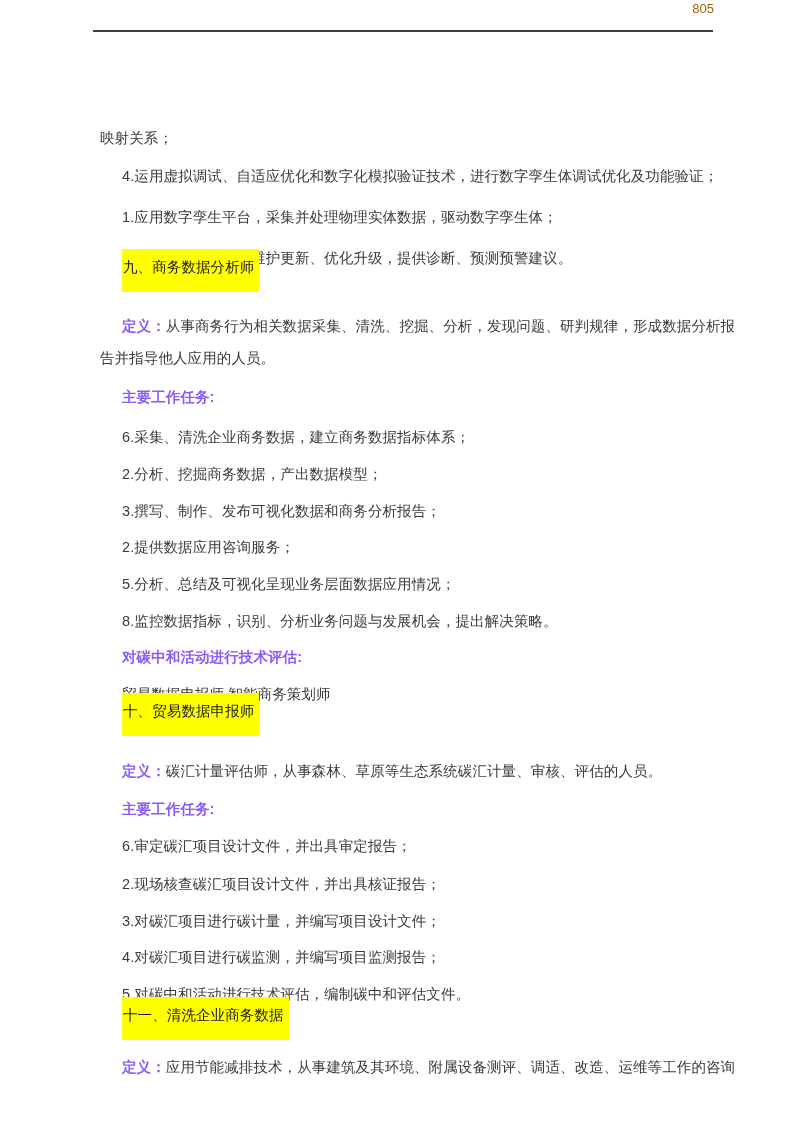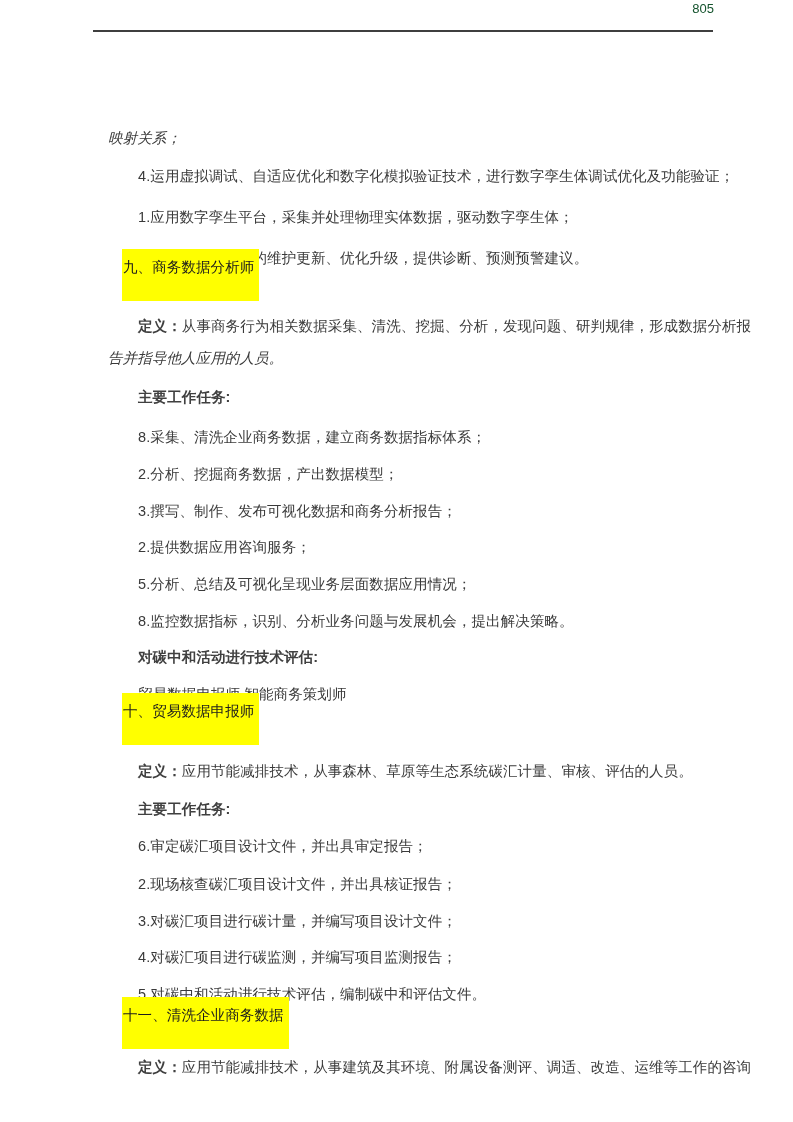--- a/index.html
+++ b/index.html
@@ -8,7 +8,7 @@
     font-family:"Liberation Sans",sans-serif;color:#3a3a3a;overflow:hidden;
   }
   .pagenum{
-    position:absolute;top:1px;right:79px;font-size:13px;color:#14532d;
+    position:absolute;top:1px;right:79px;font-size:13px;color:#a16207;
   }
   .rule{
     position:absolute;top:30px;left:93px;width:620px;height:2px;background:#3f3f3f;

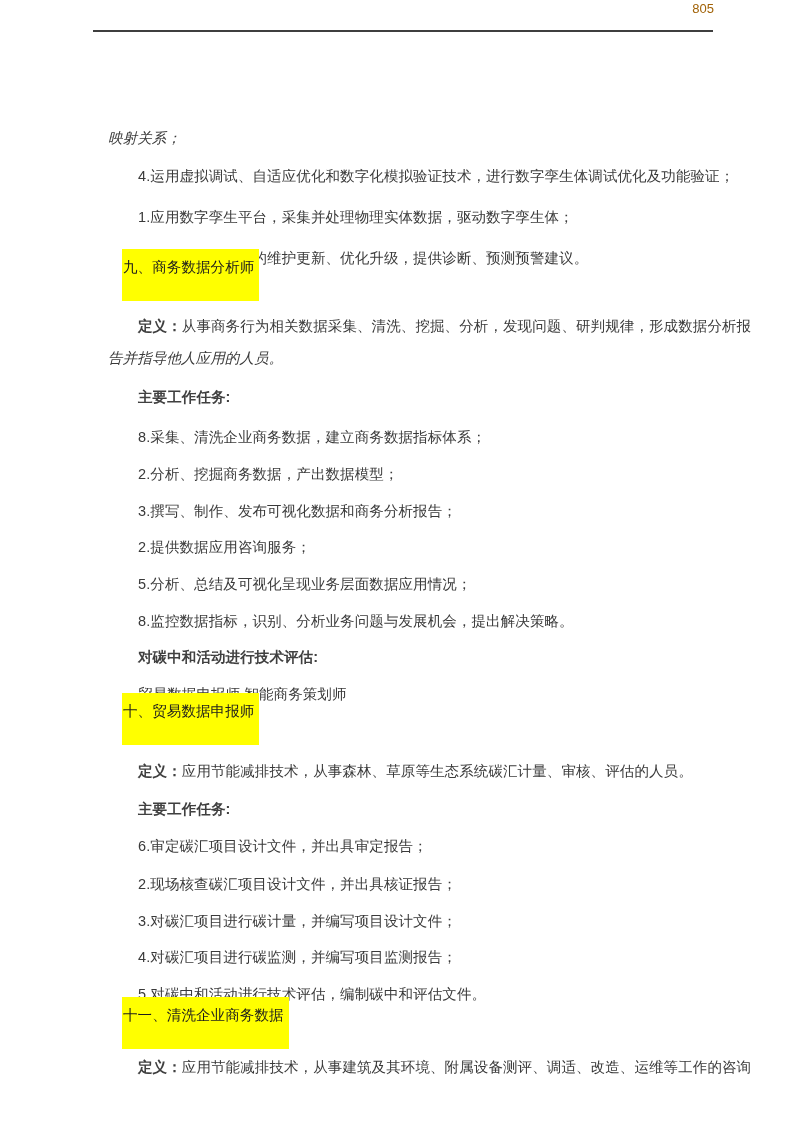--- a/index.html
+++ b/index.html
@@ -18,7 +18,7 @@
     letter-spacing:0.1px;color:#3a3a3a;
   }
   .ind{left:138px;margin-top:16px;}
-  .cont{left:108px;font-style:italic;}
+  .cont{left:100px;}
   .b{font-weight:bold;color:#404040;}
   .hlwrap{position:absolute;left:122px;}
   .hl{

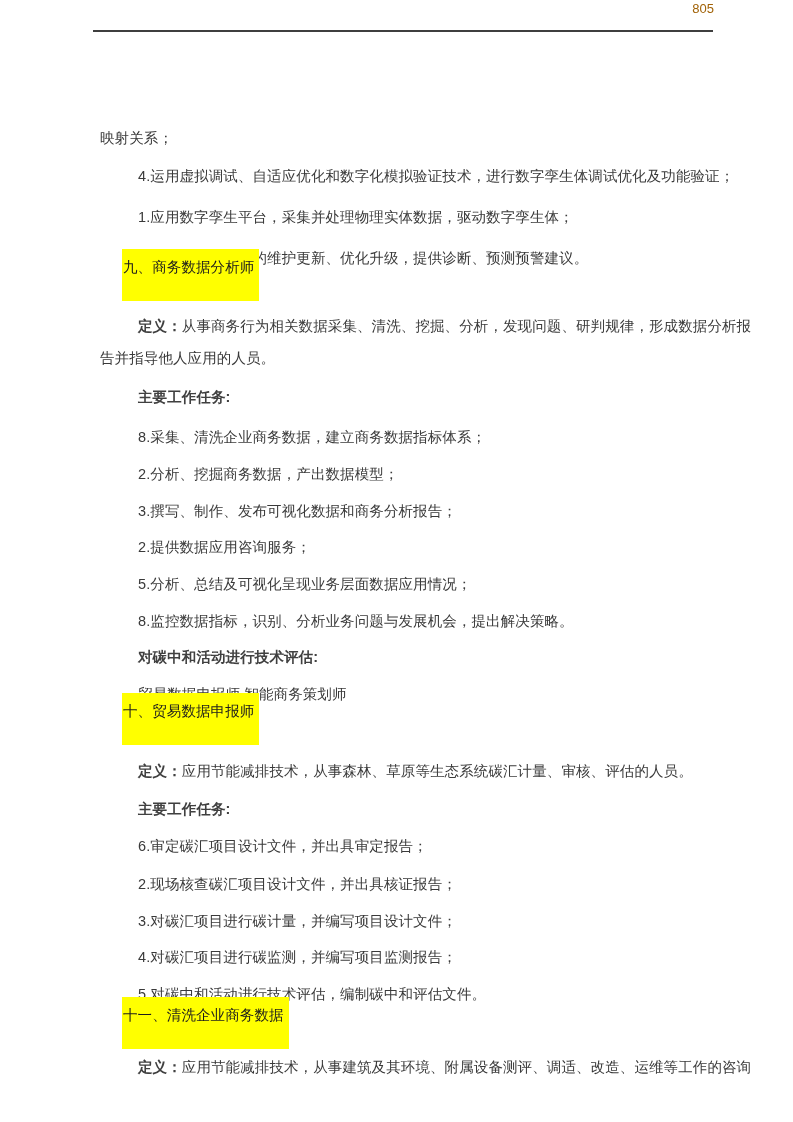--- a/index.html
+++ b/index.html
@@ -17,7 +17,7 @@
     position:absolute;font-size:14.5px;line-height:20px;white-space:nowrap;
     letter-spacing:0.1px;color:#3a3a3a;
   }
-  .ind{left:138px;margin-top:16px;}
+  .ind{left:122px;margin-top:16px;}
   .cont{left:100px;}
   .b{font-weight:bold;color:#404040;}
   .hlwrap{position:absolute;left:122px;}

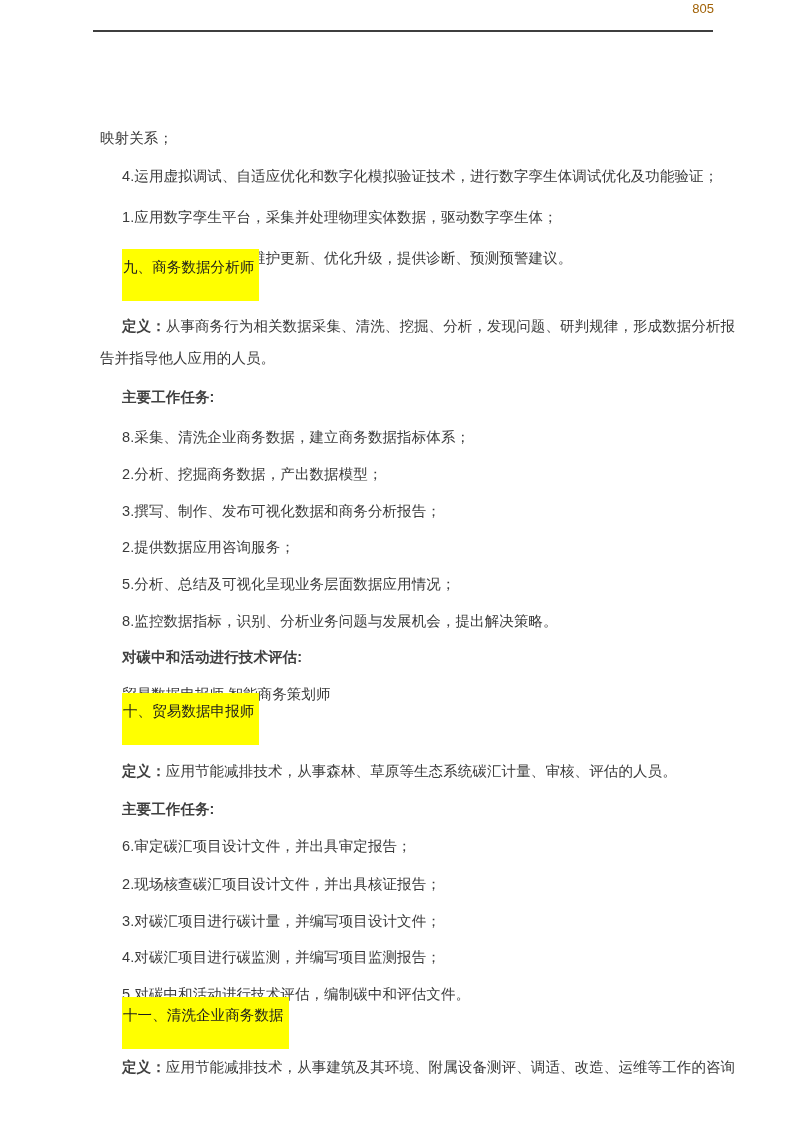--- a/index.html
+++ b/index.html
@@ -23,7 +23,7 @@
   .hlwrap{position:absolute;left:122px;}
   .hl{
     display:inline-block;background:#ffff00;color:#1c1c1c;
-    padding:9px 5px 24px 1px;font-size:14.5px;line-height:19px;letter-spacing:0.1px;
+    padding:9px 5px 15px 1px;font-size:14.5px;line-height:19px;letter-spacing:0.1px;
   }
 </style>
 </head>

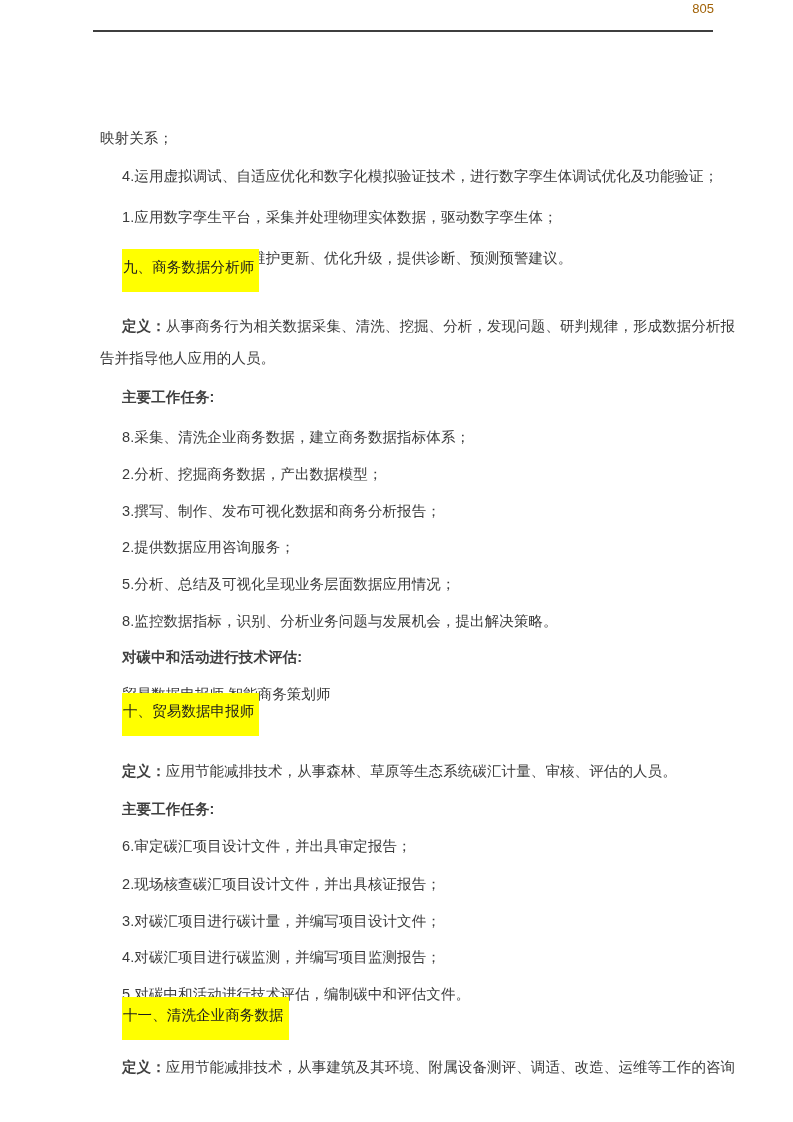--- a/index.html
+++ b/index.html
@@ -19,7 +19,7 @@
   }
   .ind{left:122px;margin-top:16px;}
   .cont{left:100px;}
-  .b{font-weight:bold;color:#404040;}
+  .b{font-weight:bold;color:#8b5cf6;}
   .hlwrap{position:absolute;left:122px;}
   .hl{
     display:inline-block;background:#ffff00;color:#1c1c1c;

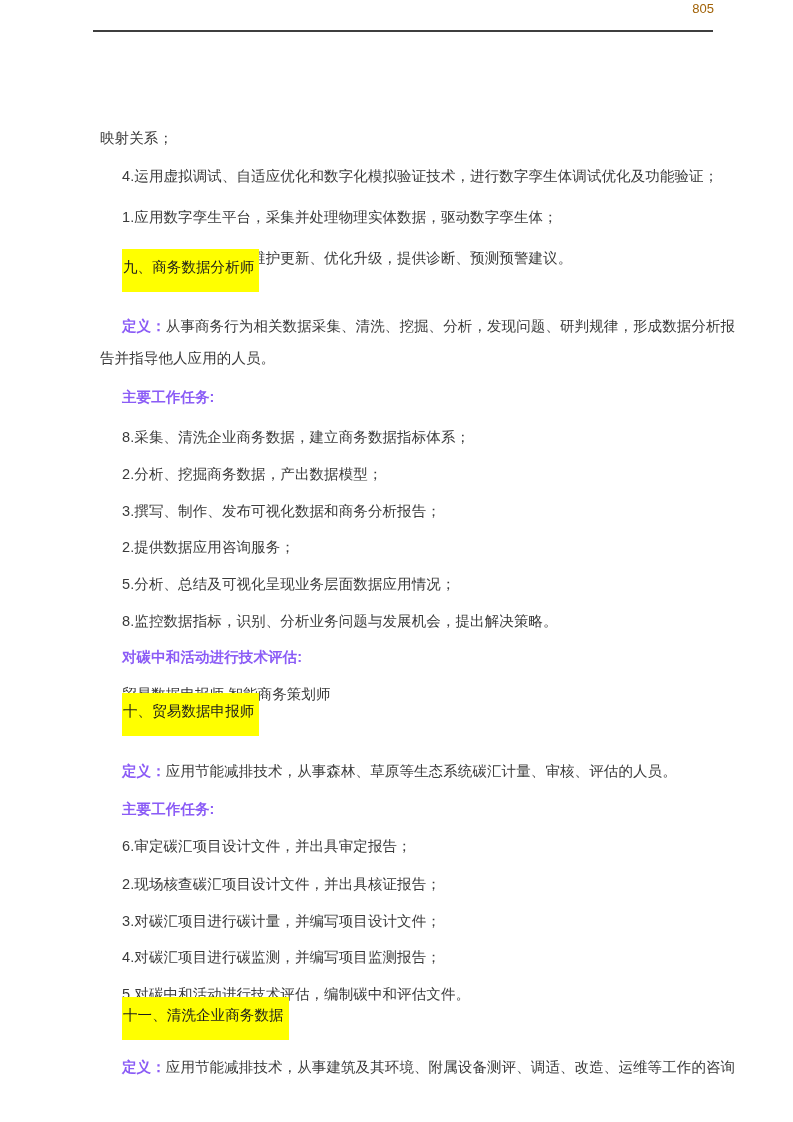--- a/index.html
+++ b/index.html
@@ -45,7 +45,7 @@
   <p class="para ind" style="top:300px"><span class="b">定义：</span><span>从事商务行为相关数据采集、清洗、挖掘、分析，发现问题、研判规律，形成数据分析报</span></p>
   <p class="para cont" style="top:333px">告并指导他人应用的人员。</p>
   <p class="para ind b" style="top:371px">主要工作任务:</p>
-  <p class="para ind" style="top:411px">8.采集、清洗企业商务数据，建立商务数据指标体系；</p>
+  <p class="para ind" style="top:411px">6.采集、清洗企业商务数据，建立商务数据指标体系；</p>
   <p class="para ind" style="top:448px">2.分析、挖掘商务数据，产出数据模型；</p>
   <p class="para ind" style="top:485px">3.撰写、制作、发布可视化数据和商务分析报告；</p>
   <p class="para ind" style="top:521px">2.提供数据应用咨询服务；</p>

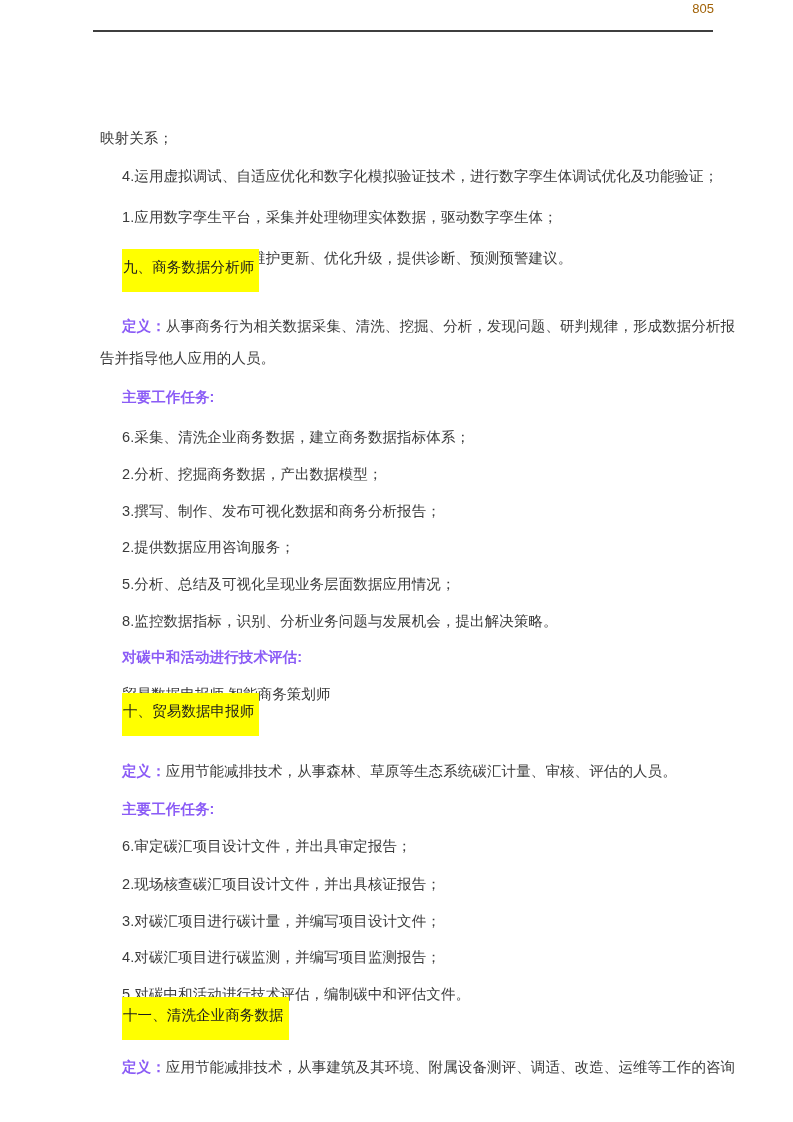--- a/index.html
+++ b/index.html
@@ -57,7 +57,7 @@
   <div class="hlwrap" style="top:693px">
     <span class="hl">十、贸易数据申报师</span>
   </div>
-  <p class="para ind" style="top:745px"><span class="b">定义：</span><span>应用节能减排技术，从事森林、草原等生态系统碳汇计量、审核、评估的人员。</span></p>
+  <p class="para ind" style="top:745px"><span class="b">定义：</span><span>碳汇计量评估师，从事森林、草原等生态系统碳汇计量、审核、评估的人员。</span></p>
   <p class="para ind b" style="top:783px">主要工作任务:</p>
   <p class="para ind" style="top:820px">6.审定碳汇项目设计文件，并出具审定报告；</p>
   <p class="para ind" style="top:858px">2.现场核查碳汇项目设计文件，并出具核证报告；</p>

